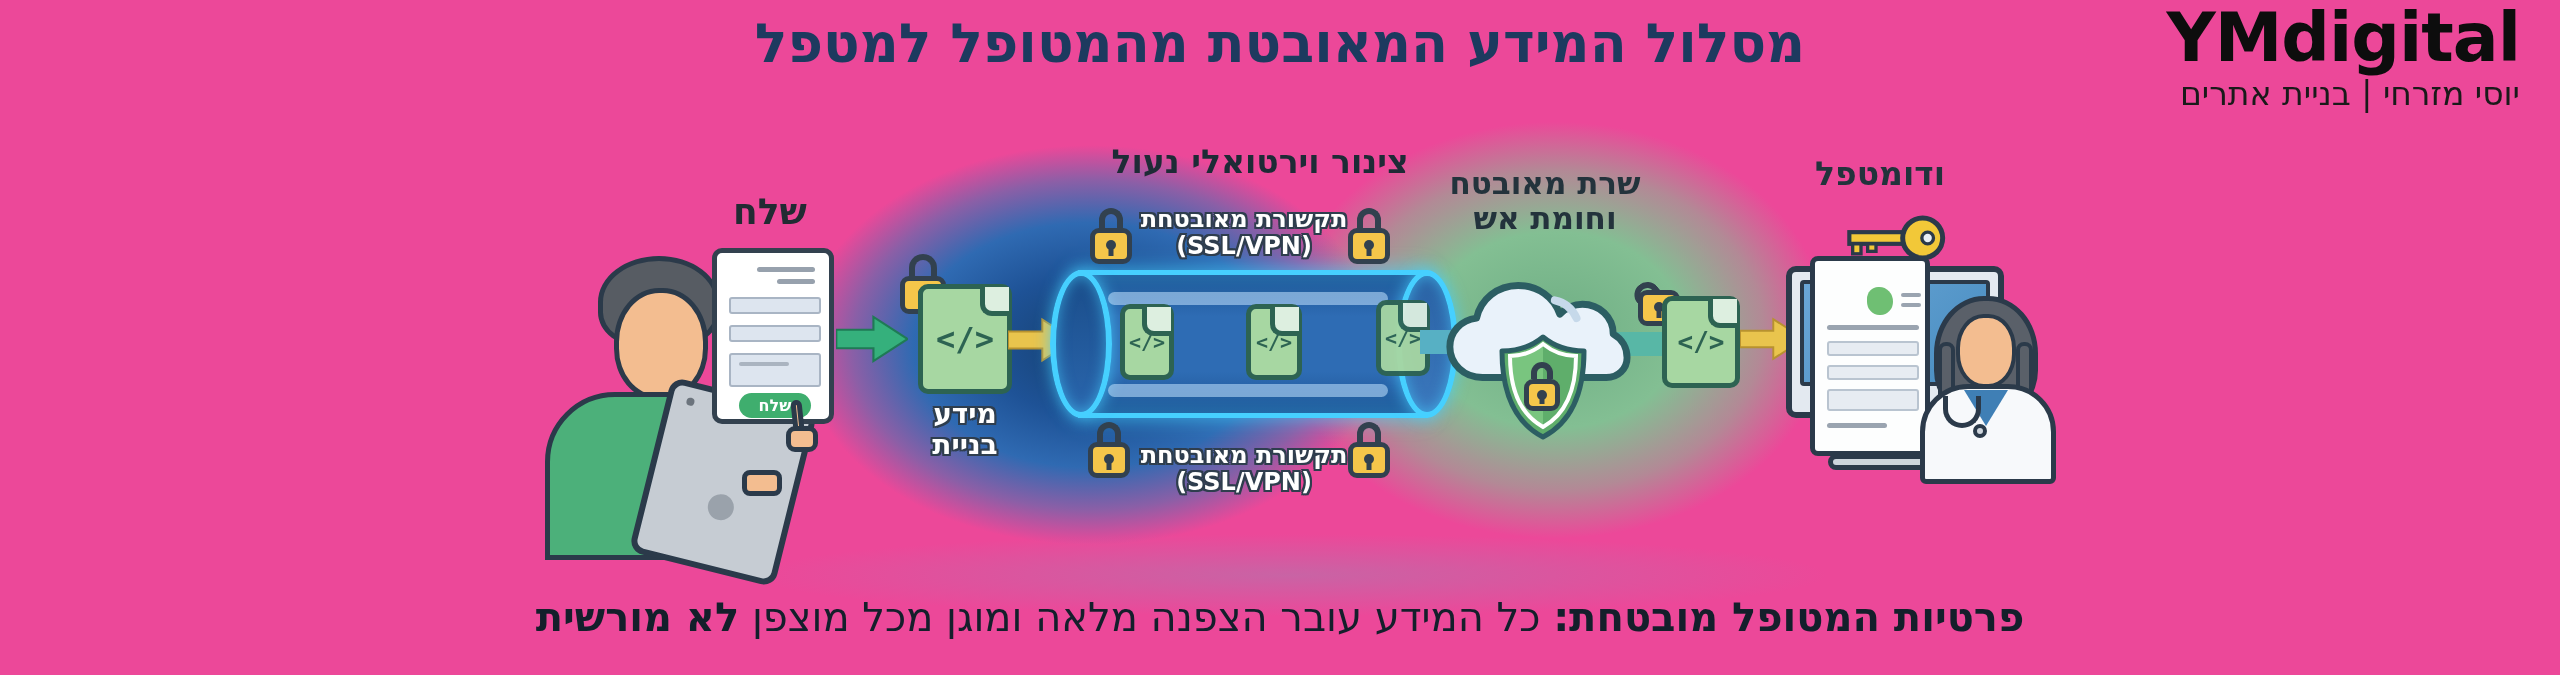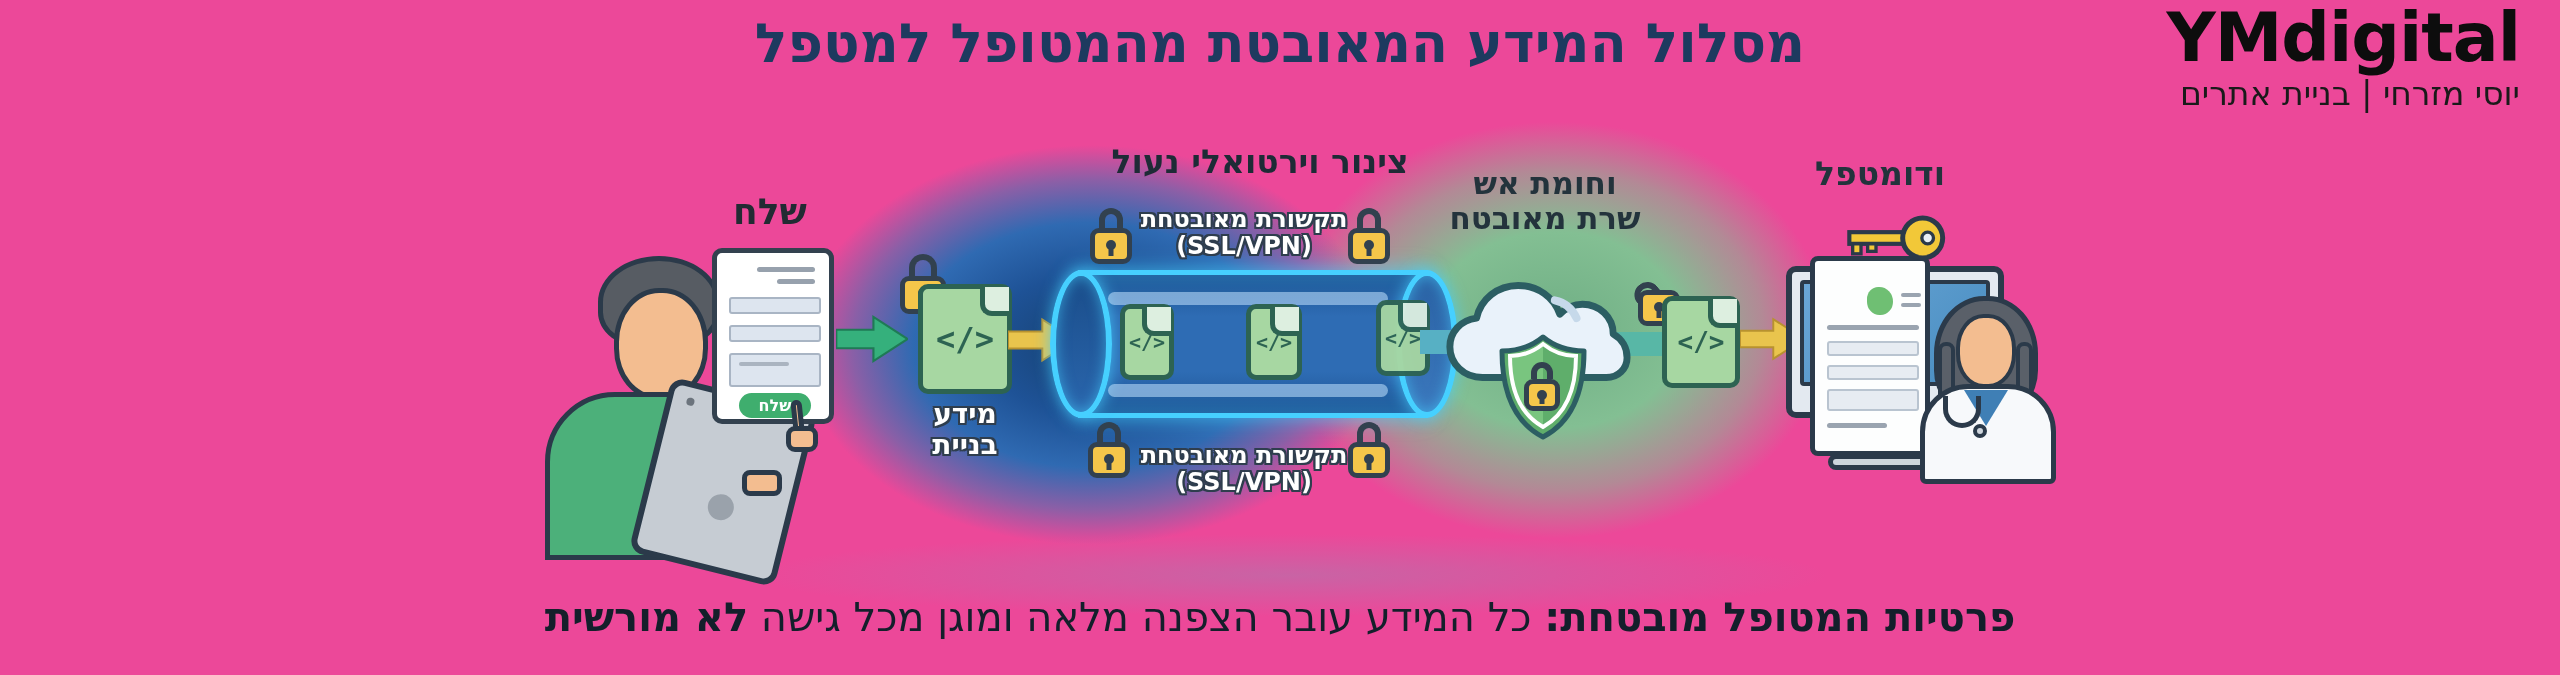--- a/index.html
+++ b/index.html
@@ -199,8 +199,8 @@
   </div>
 
   <div class="label" style="left:1440px;top:166px;width:210px;font-size:31px;color:#23333c;">
+    <div>שרת מאובטח</div>
     <div>וחומת אש</div>
-    <div>שרת מאובטח</div>
   </div>
 
   <div class="conn" style="left:1420px;top:330px;width:60px;height:24px;background:#57b0c4;"></div>

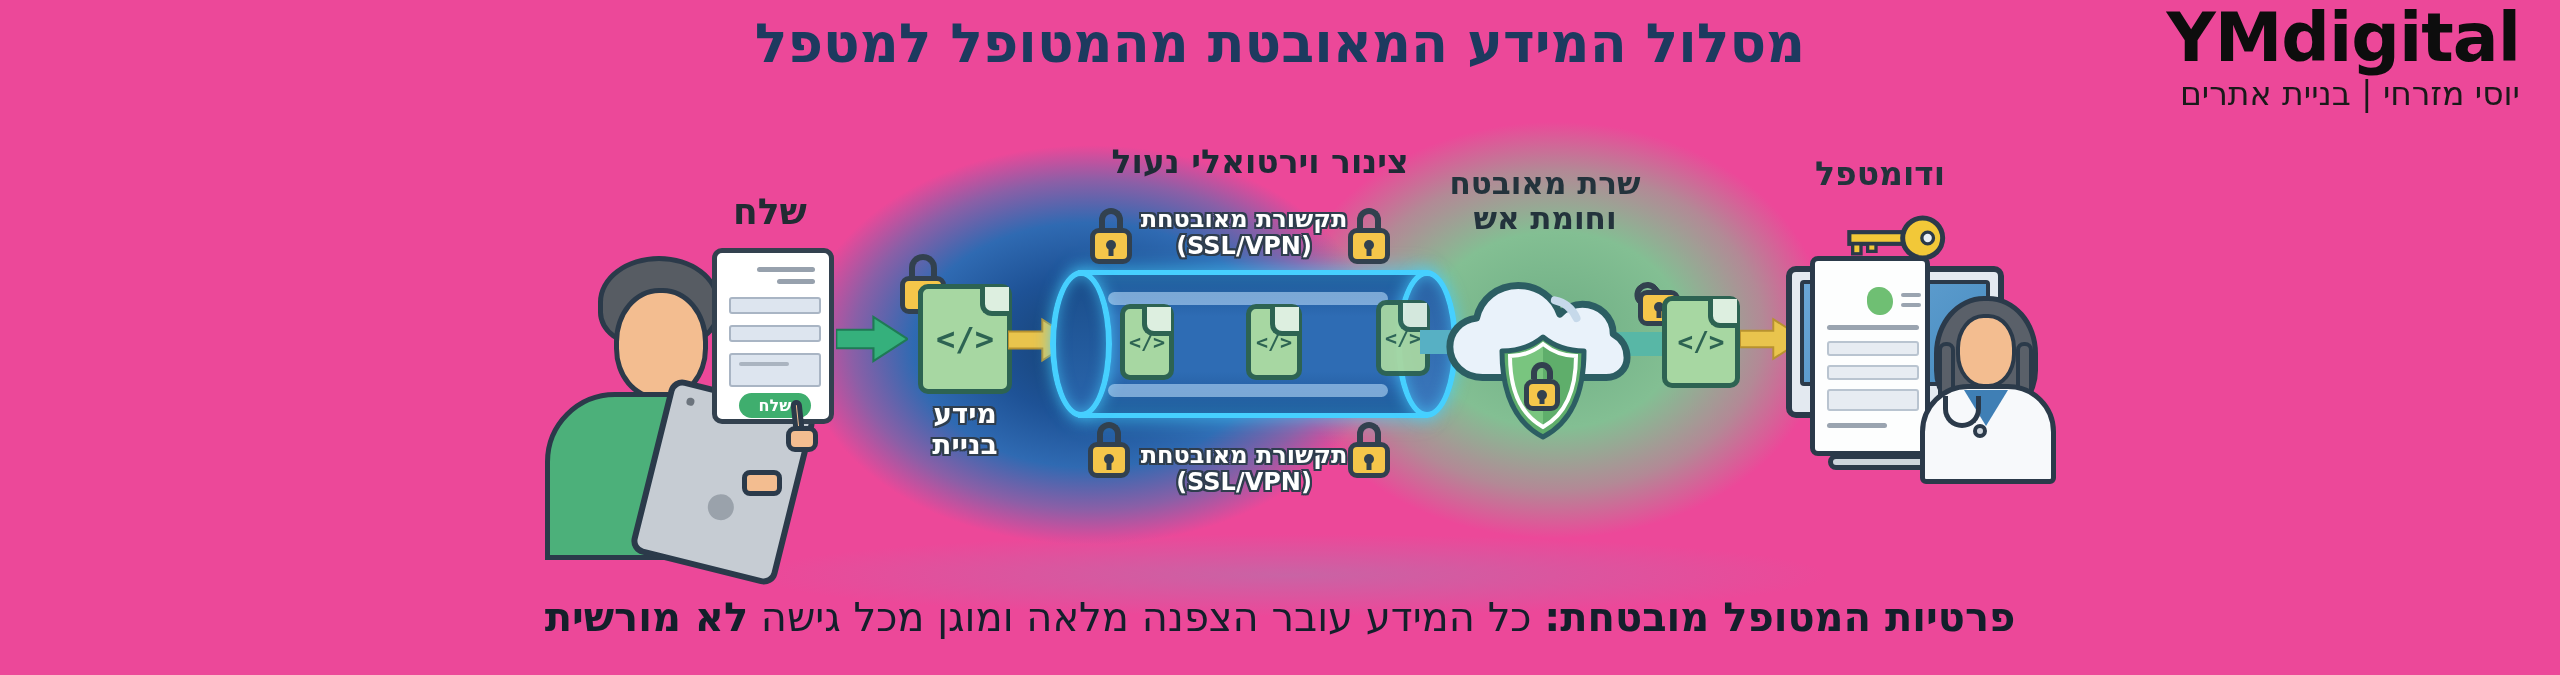--- a/index.html
+++ b/index.html
@@ -278,7 +278,7 @@
   </div>
 
   <div class="footer-line">
-    <b>פרטיות המטופל מובטחת:</b><span> כל המידע עובר הצפנה מלאה ומוגן מכל גישה </span><b>לא מורשית</b>
+    <b>פרטיות המטופל מובטחת:</b><span> כל המידע עובר הצפנה מלאה ומוגן מכל מוצפן </span><b>לא מורשית</b>
   </div>
 </div>
 

